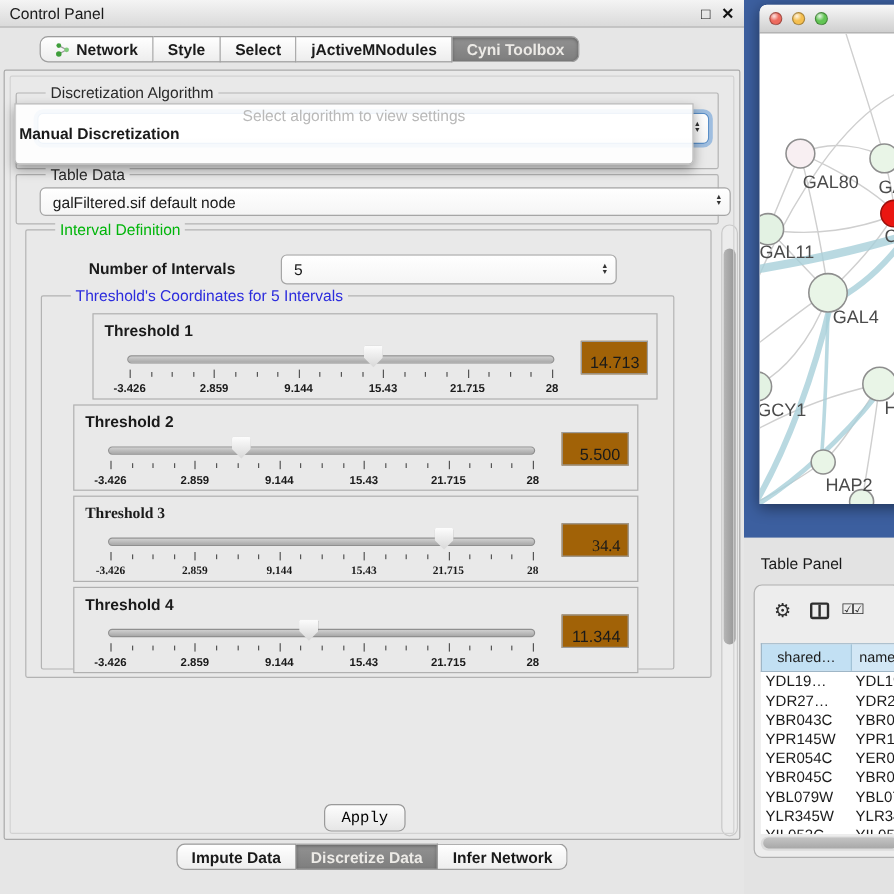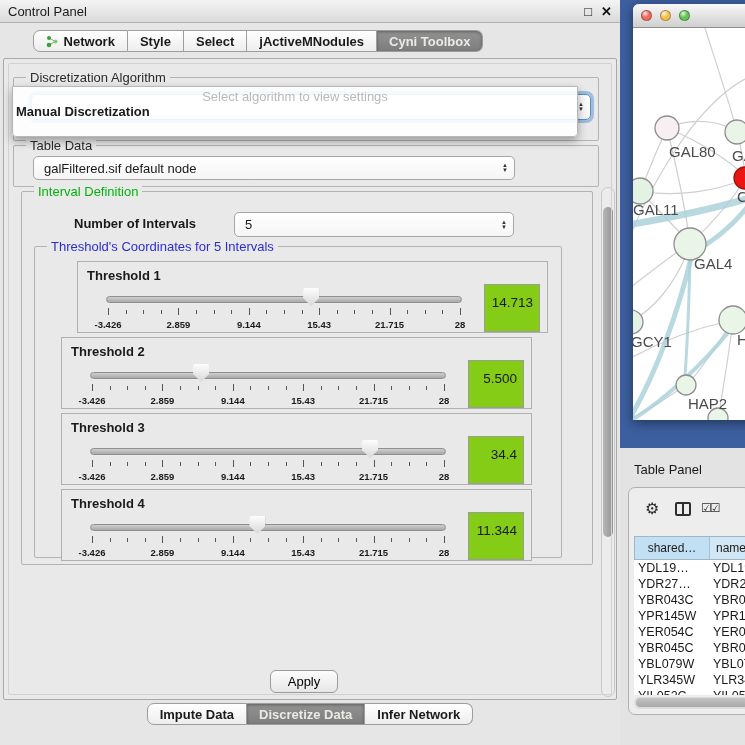--- a/index.html
+++ b/index.html
@@ -32,7 +32,7 @@
     pointer-events:none; border-radius:2px; }
 
   .group { position:absolute; border:1px solid #b3b3b3; border-radius:2px; }
-  .gtitle { position:absolute; top:-8px; left:12px; background:#e9e9e9; padding:0 4px;
+  .gtitle { position:absolute; top:-8px; left:24px; background:#e9e9e9; padding:0 4px;
     font-size:13px; white-space:nowrap;text-align:center; }
   .gtitle.green { color:#00b50a; }
   .gtitle.blue  { color:#2c2cdd; }

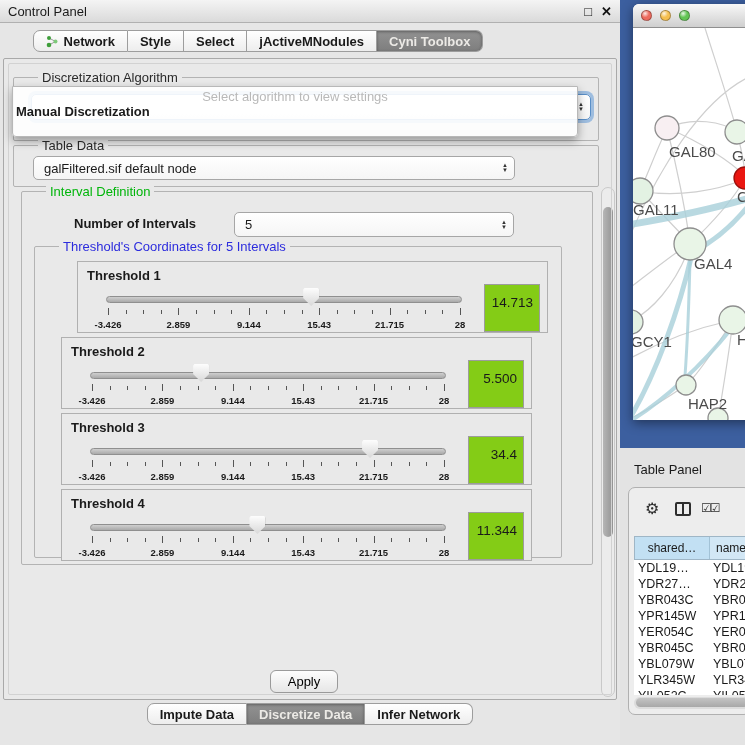--- a/index.html
+++ b/index.html
@@ -179,7 +179,7 @@
 
       <div class="group" style="left:9px; top:86px; width:586px; height:42px;">
         <span class="gtitle plain">Table Data</span>
-        <div class="combo" style="left:19px; top:10px; width:482px; height:24px;">
+        <div class="combo" style="left:19px; top:10px; width:576px; height:24px;">
           <span>galFiltered.sif default node</span>
           <span class="stepper">
             <i>▲</i>

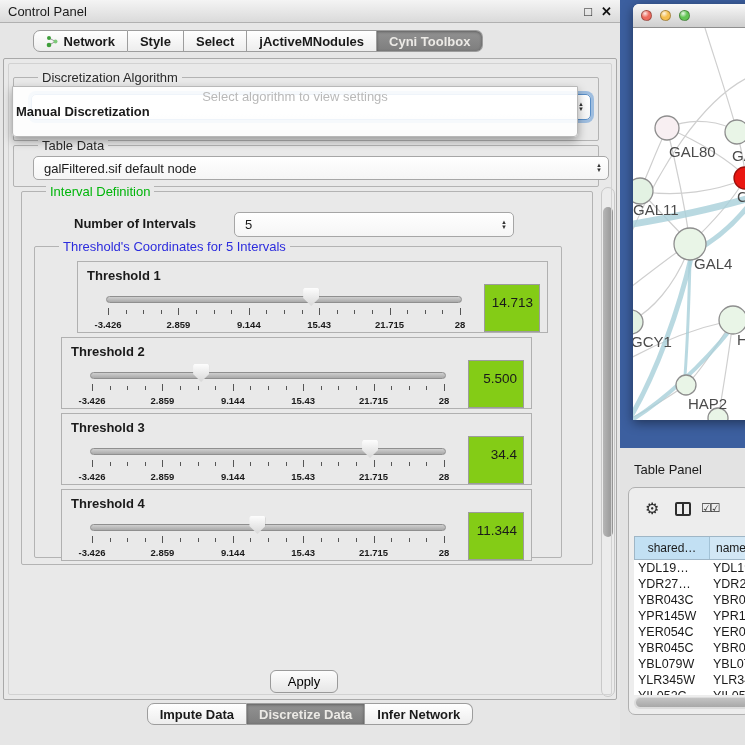--- a/index.html
+++ b/index.html
@@ -74,8 +74,8 @@
   .sl-ticklabels { position:absolute; left:30px; top:57px; width:352px; height:12px; }
   .sl-ticklabels span { position:absolute; transform:translateX(-50%); font-size:9.5px;
     font-weight:bold; white-space:nowrap; }
-  .thresh-value { position:absolute; left:406px; top:22px; width:56px; height:48px;
-    background:#84cc16; border:1px solid #9c9c9c; font-size:13.5px; line-height:36px;
+  .thresh-value { position:absolute; left:406px; top:22px; width:56px; height:28px;
+    background:#a16207; border:1px solid #9c9c9c; font-size:13.5px; line-height:36px;
     text-align:right; padding-right:6px; }
 
   .attr-list { position:absolute; left:44px; top:36px; width:468px; height:58px;

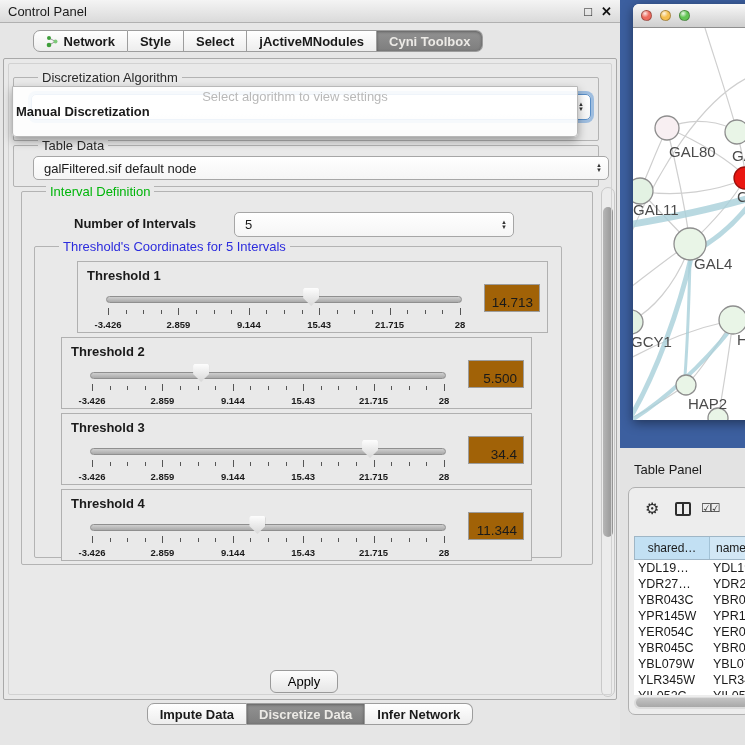--- a/index.html
+++ b/index.html
@@ -275,7 +275,7 @@
               </div>
               <div class="thresh-value">5.500</div>
             </div>
-            <div class="thresh-row" style="top: 166px;">
+            <div class="thresh-row" style="top: 166px; font-family: Liberation Serif, serif;">
               <div class="thresh-label">Threshold 3</div>
               <div class="sl-track"></div>
               <div class="sl-handle" style="left: 300.074px;"></div>

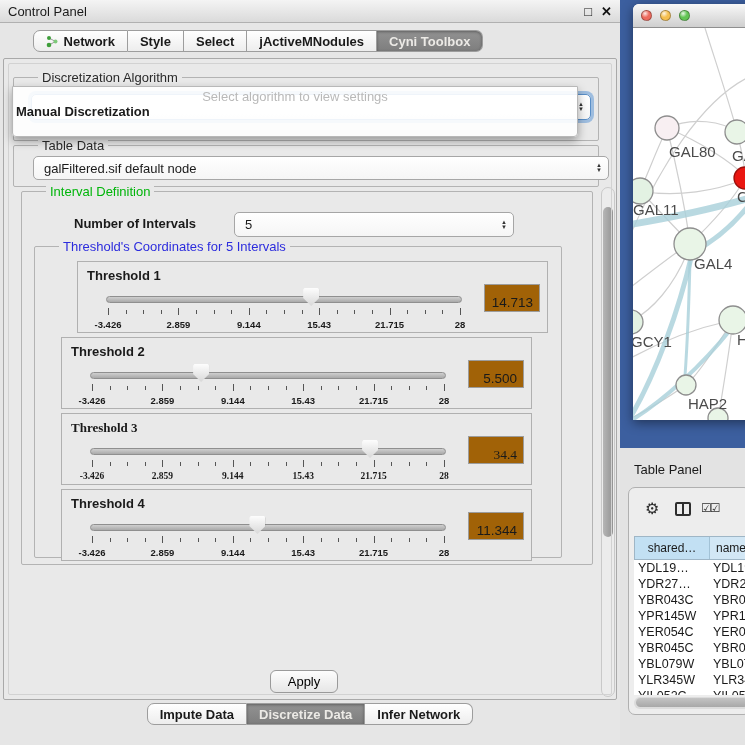--- a/index.html
+++ b/index.html
@@ -87,7 +87,7 @@
 
   .apply-btn { position:absolute; left:266px; top:611px; width:68px; height:23px;
     background:linear-gradient(#fdfdfd,#e6e6e6); border:1px solid #9a9a9a; border-radius:6px;
-    font-size:13px; font-family:Liberation Sans, sans-serif; cursor:pointer; }
+    font-size:13px; font-family:Liberation Mono, monospace; cursor:pointer; }
 
   
   .blue-area { position:absolute; left:620px; top:0; width:125px; height:453px; background:#3c5f9f; }

